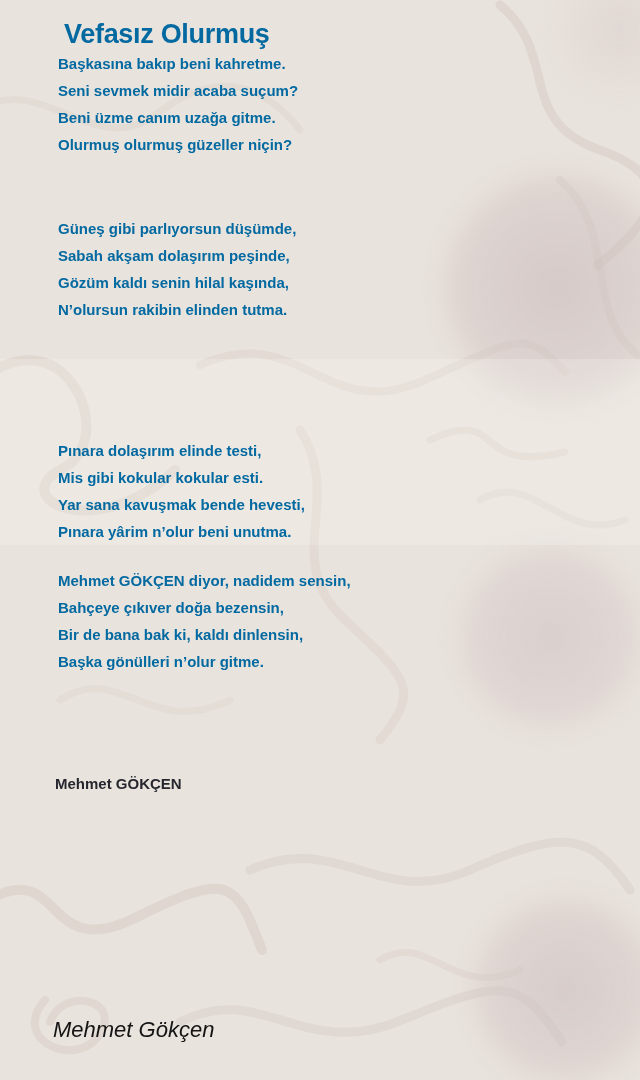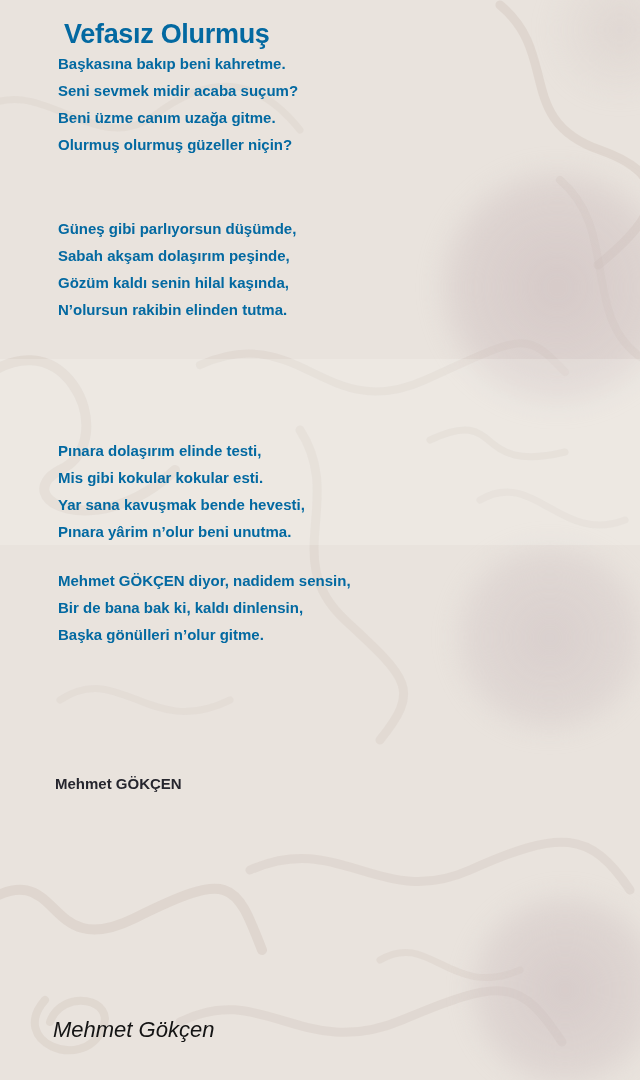--- a/index.html
+++ b/index.html
@@ -152,6 +152,7 @@
 
   <div class="stanza stanza-4">
     <div>Mehmet GÖKÇEN diyor, nadidem sensin,</div>
+    <div>Bahçeye çıkıver doğa bezensin,</div>
     <div>Bir de bana bak ki, kaldı dinlensin,</div>
     <div>Başka gönülleri n’olur gitme.</div>
   </div>

